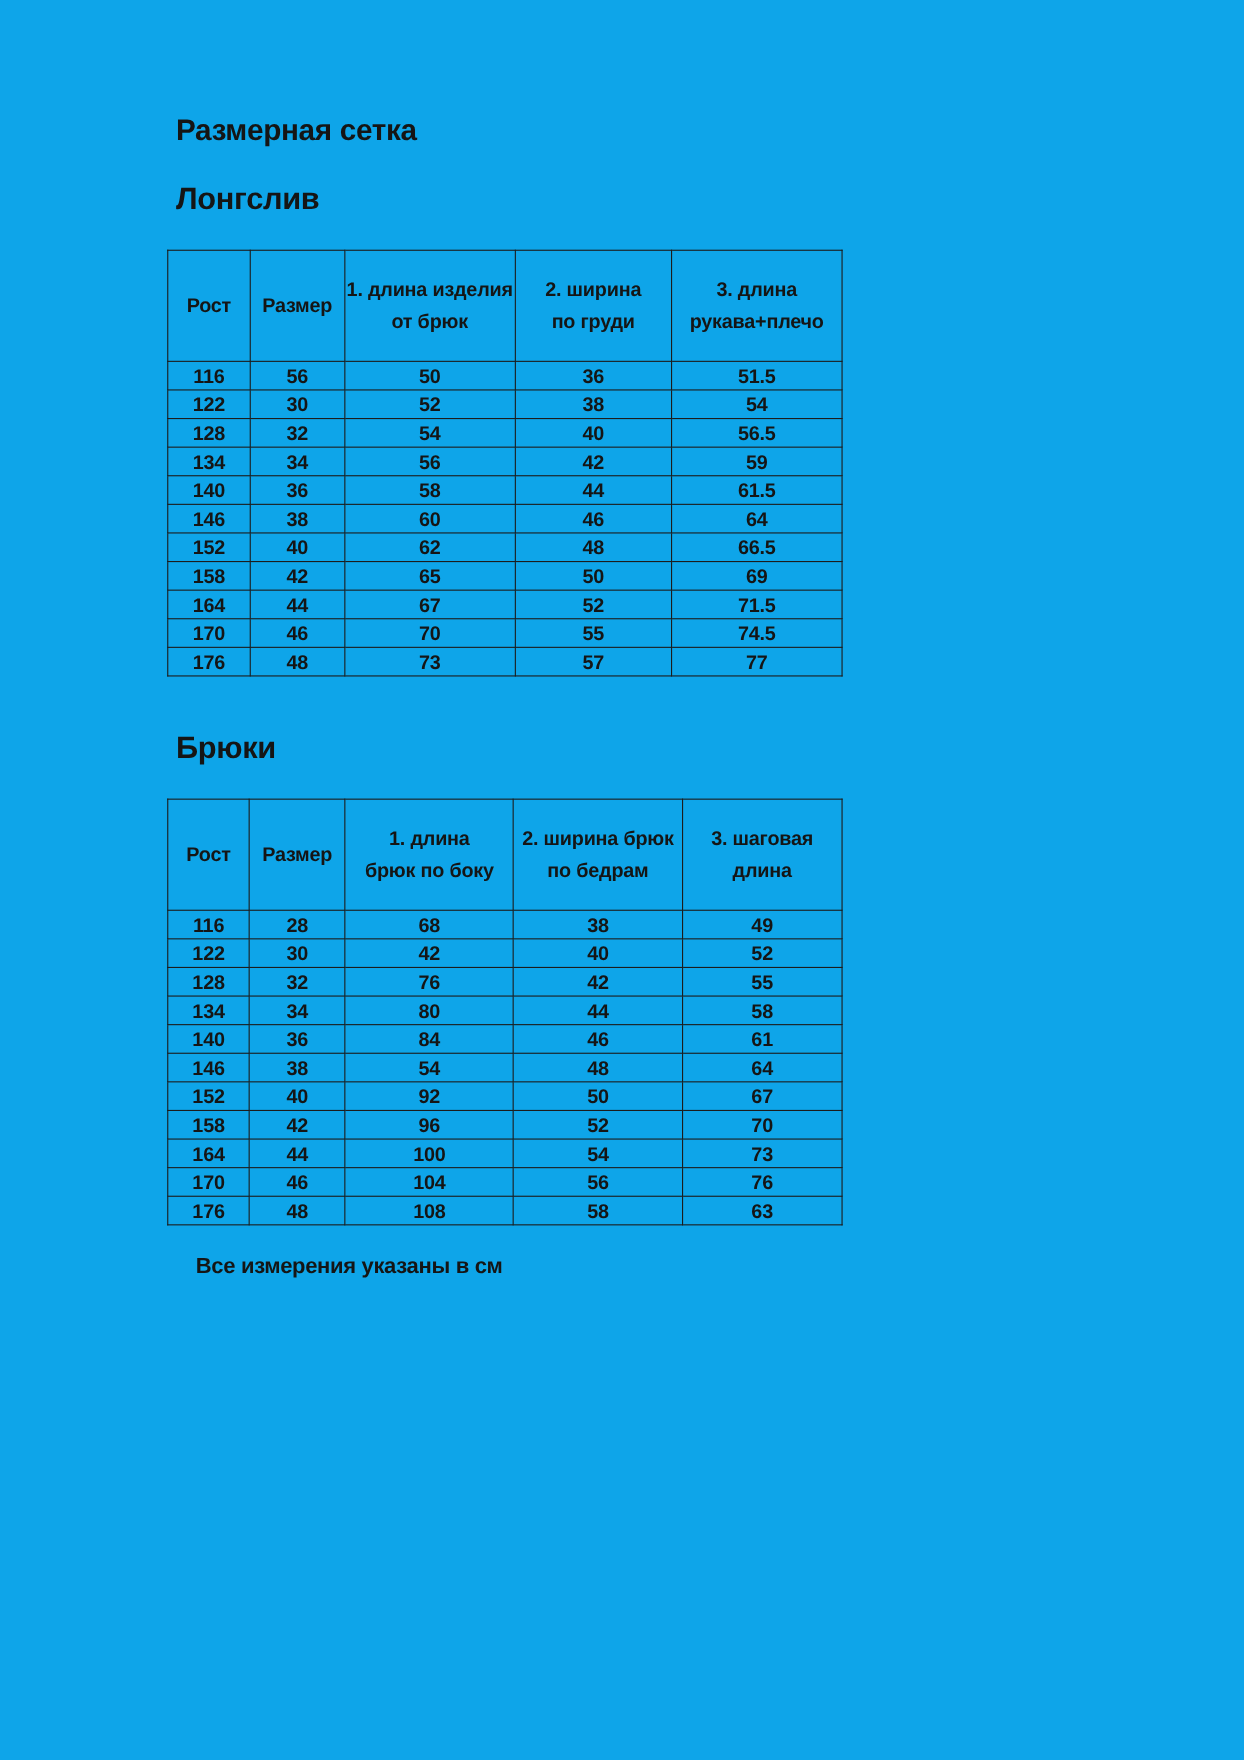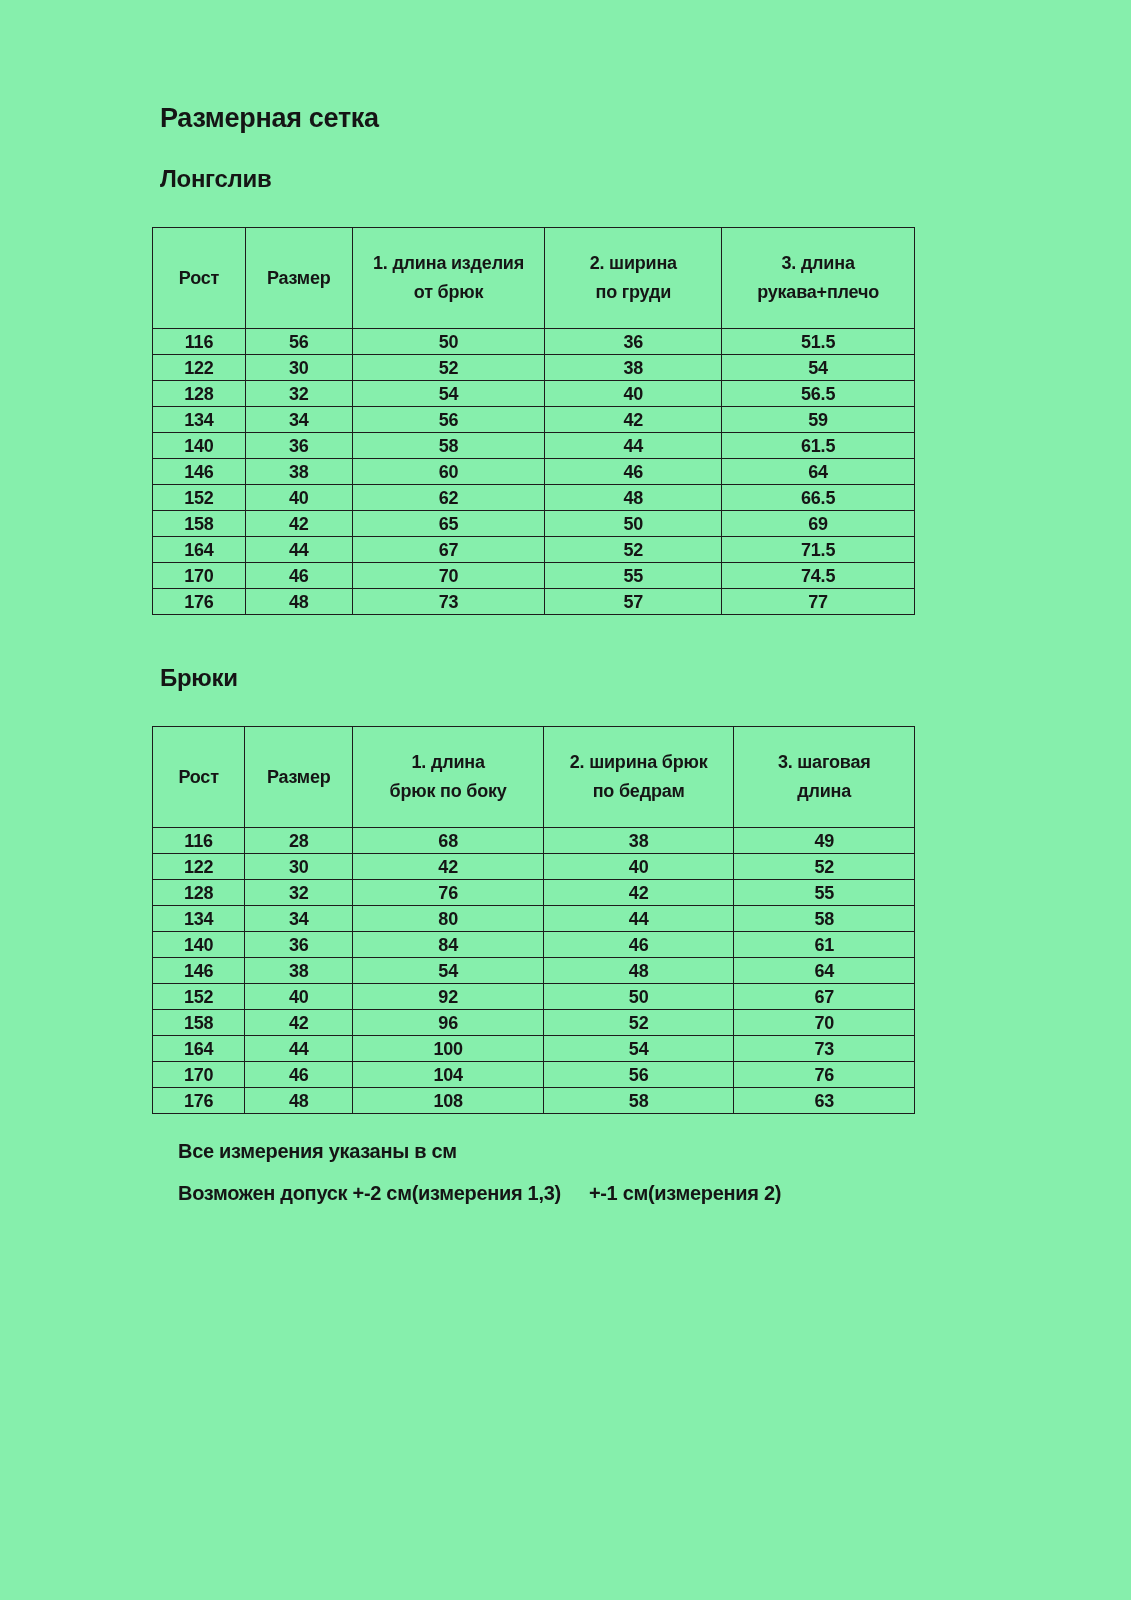--- a/index.html
+++ b/index.html
@@ -11,7 +11,7 @@
     position: relative;
     width: 1131px;
     height: 1600px;
-    background: #86efac;
+    background: #0ea5e9;
     font-family: "Liberation Sans", sans-serif;
     color: #151515;
     overflow: hidden;

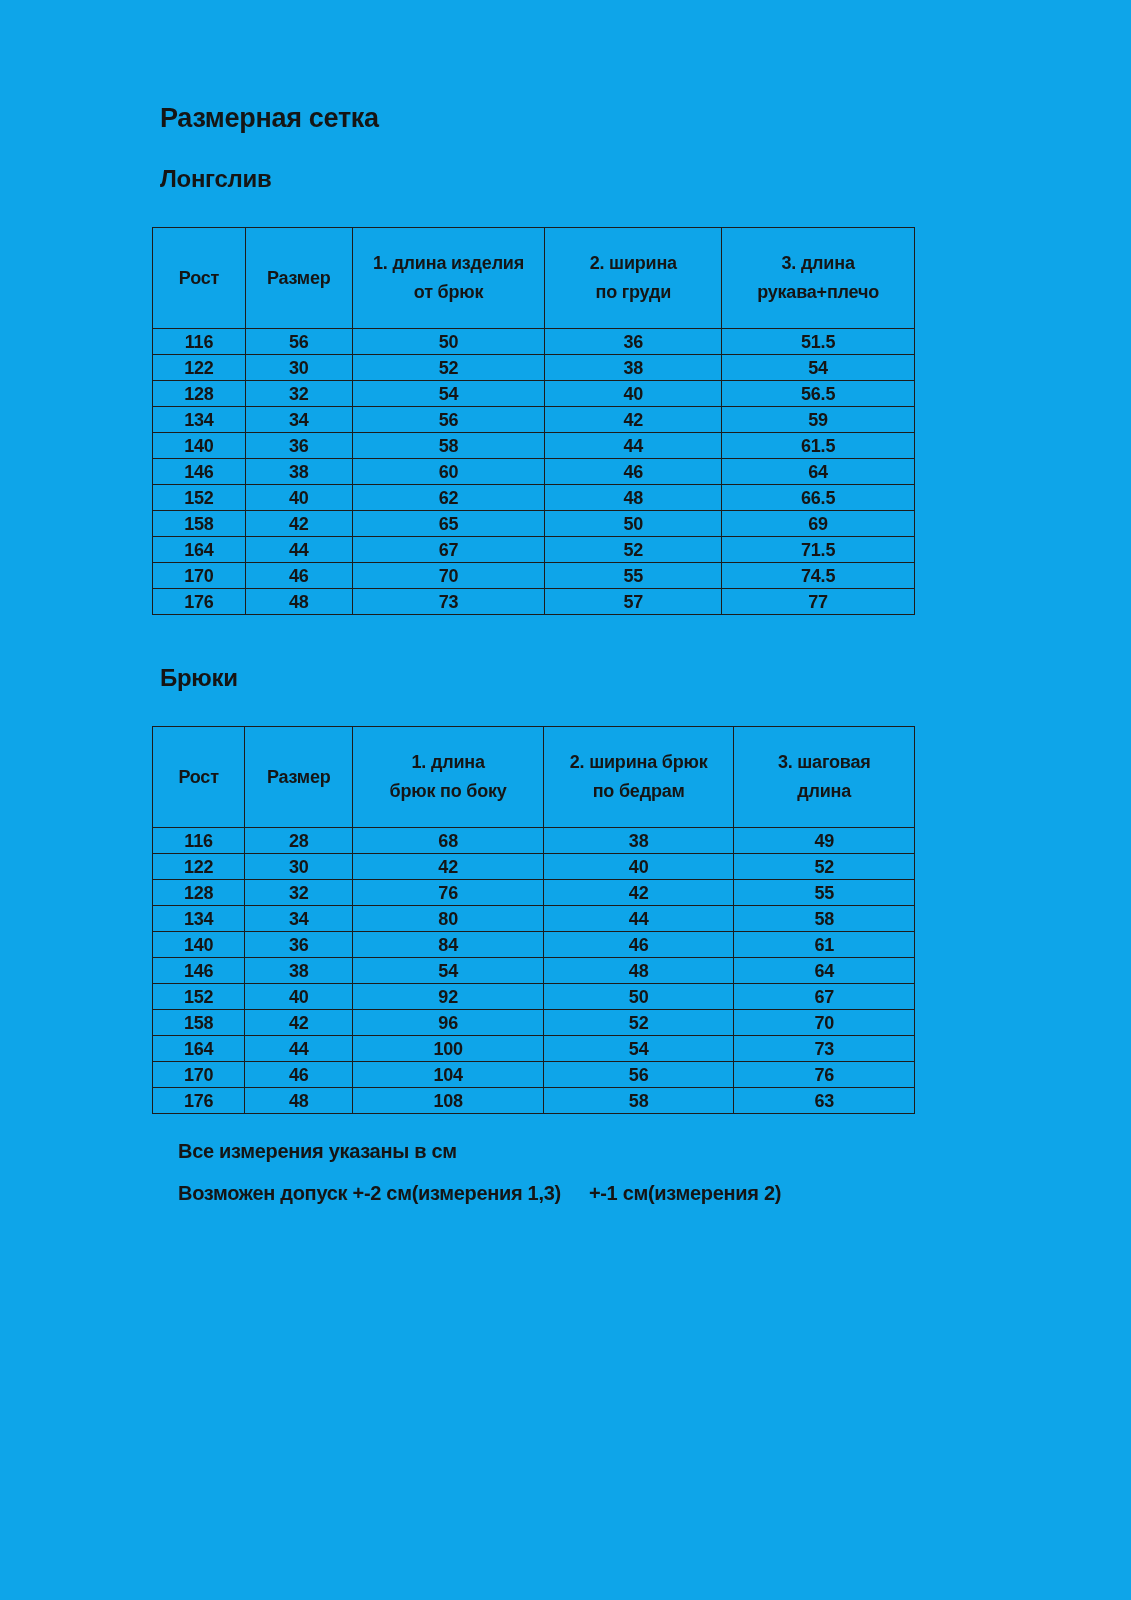--- a/index.html
+++ b/index.html
@@ -30,7 +30,7 @@
     position: absolute;
     left: 160px;
     margin: 0;
-    font-size: 24px;
+    font-size: 28px;
     font-weight: 700;
     letter-spacing: -0.3px;
   }

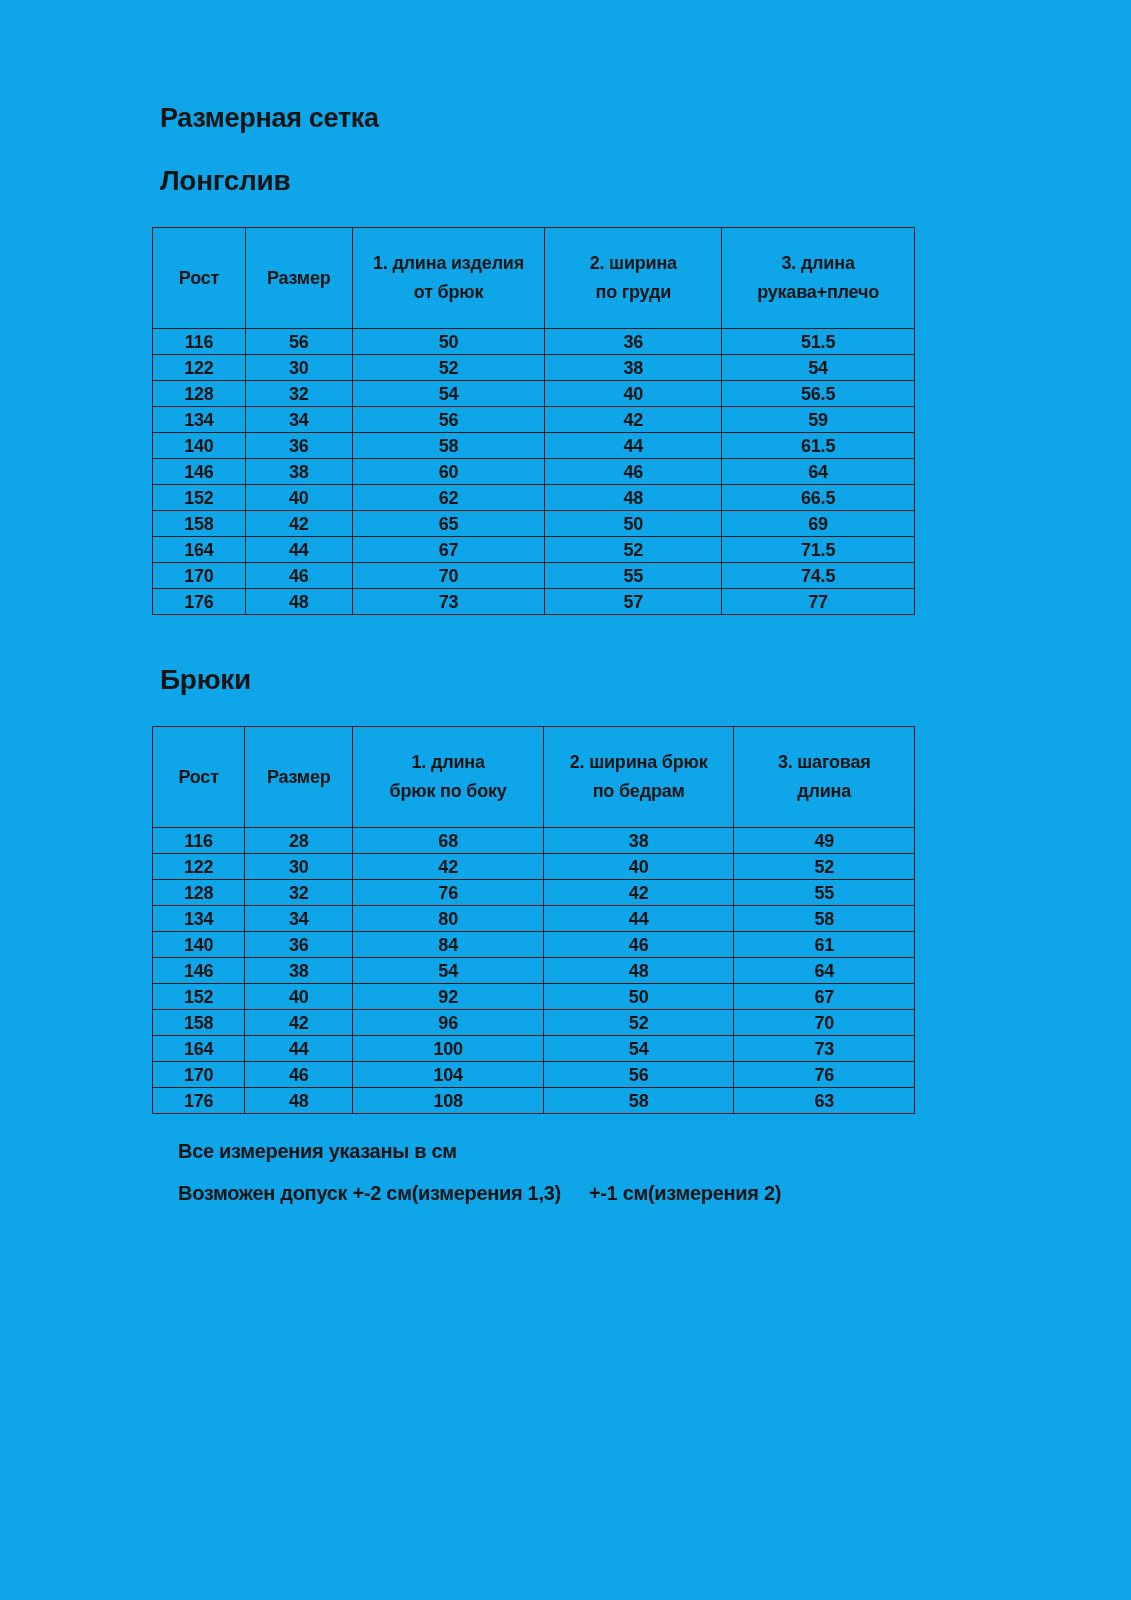--- a/index.html
+++ b/index.html
@@ -40,7 +40,7 @@
   table.size-table {
     position: absolute;
     left: 152px;
-    width: 763px;
+    width: 614px;
     border-collapse: collapse;
     table-layout: fixed;
   }

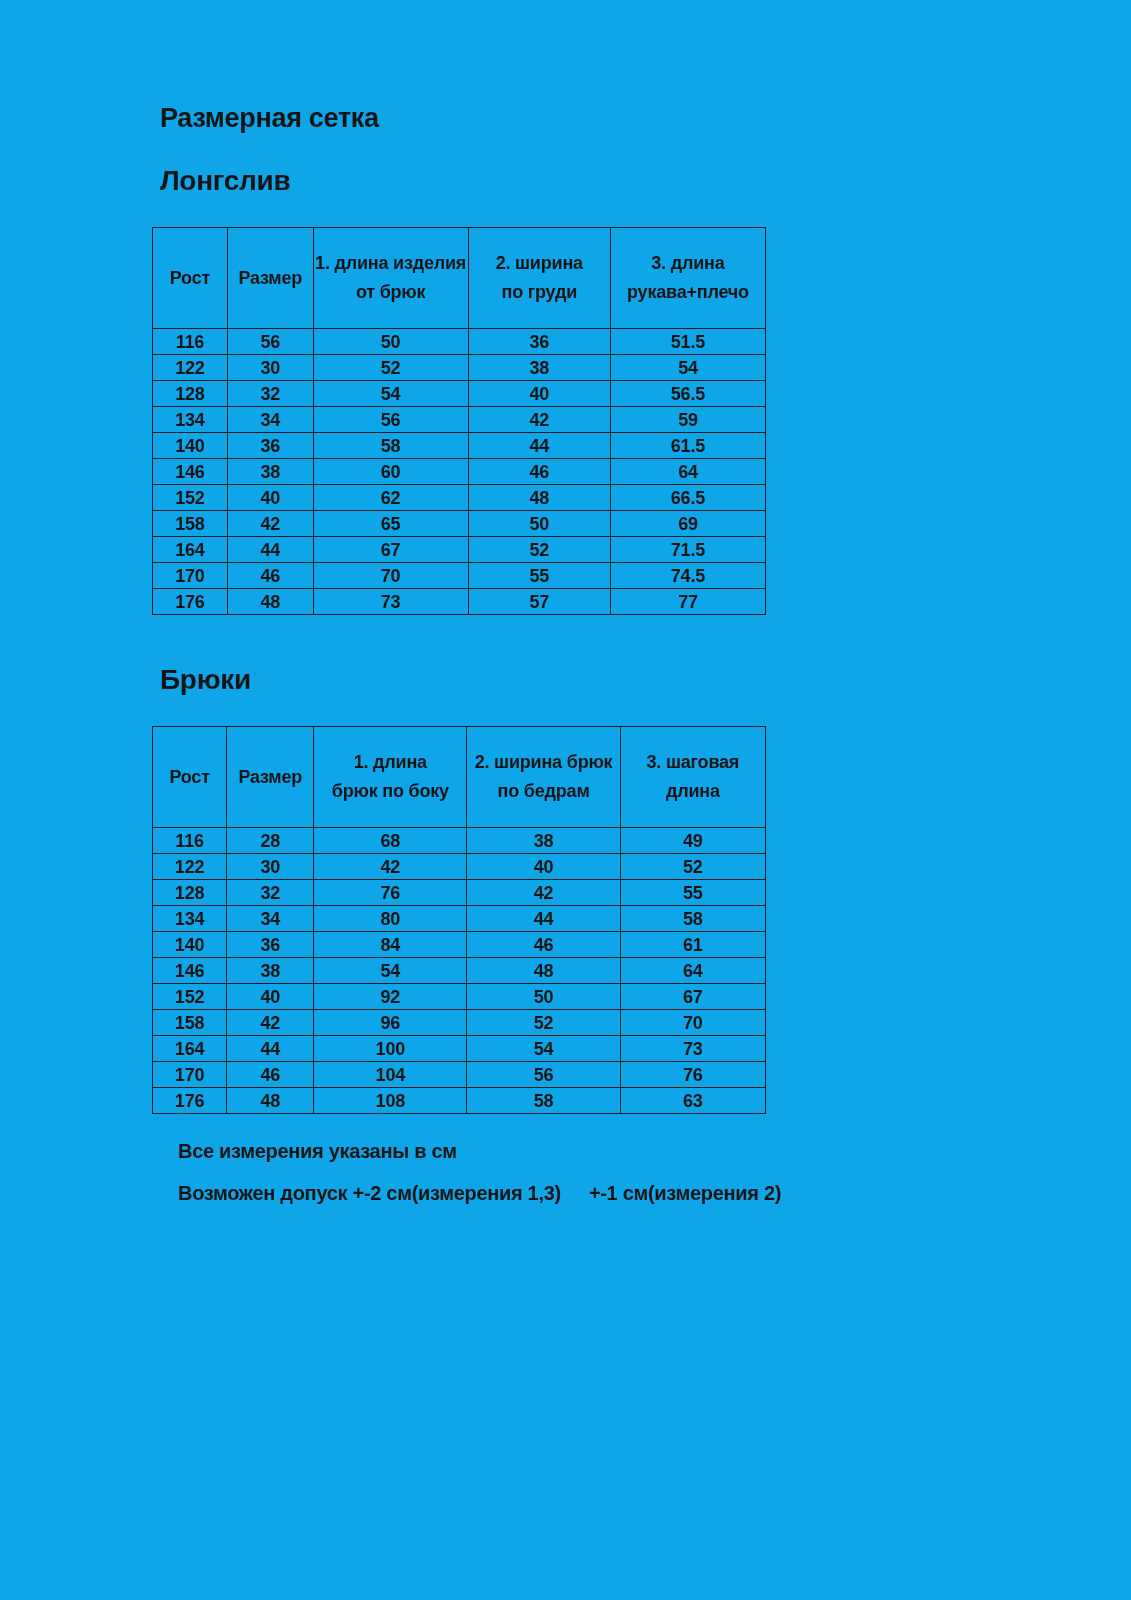--- a/index.html
+++ b/index.html
@@ -315,7 +315,6 @@
 
   <p class="note units">Все измерения указаны в см</p>
 
-  <p class="note tolerance"><span>Возможен допуск +-2 см(измерения 1,3)</span><span class="tol2">+-1 см(измерения 2)</span></p>
 
 </div>
 

